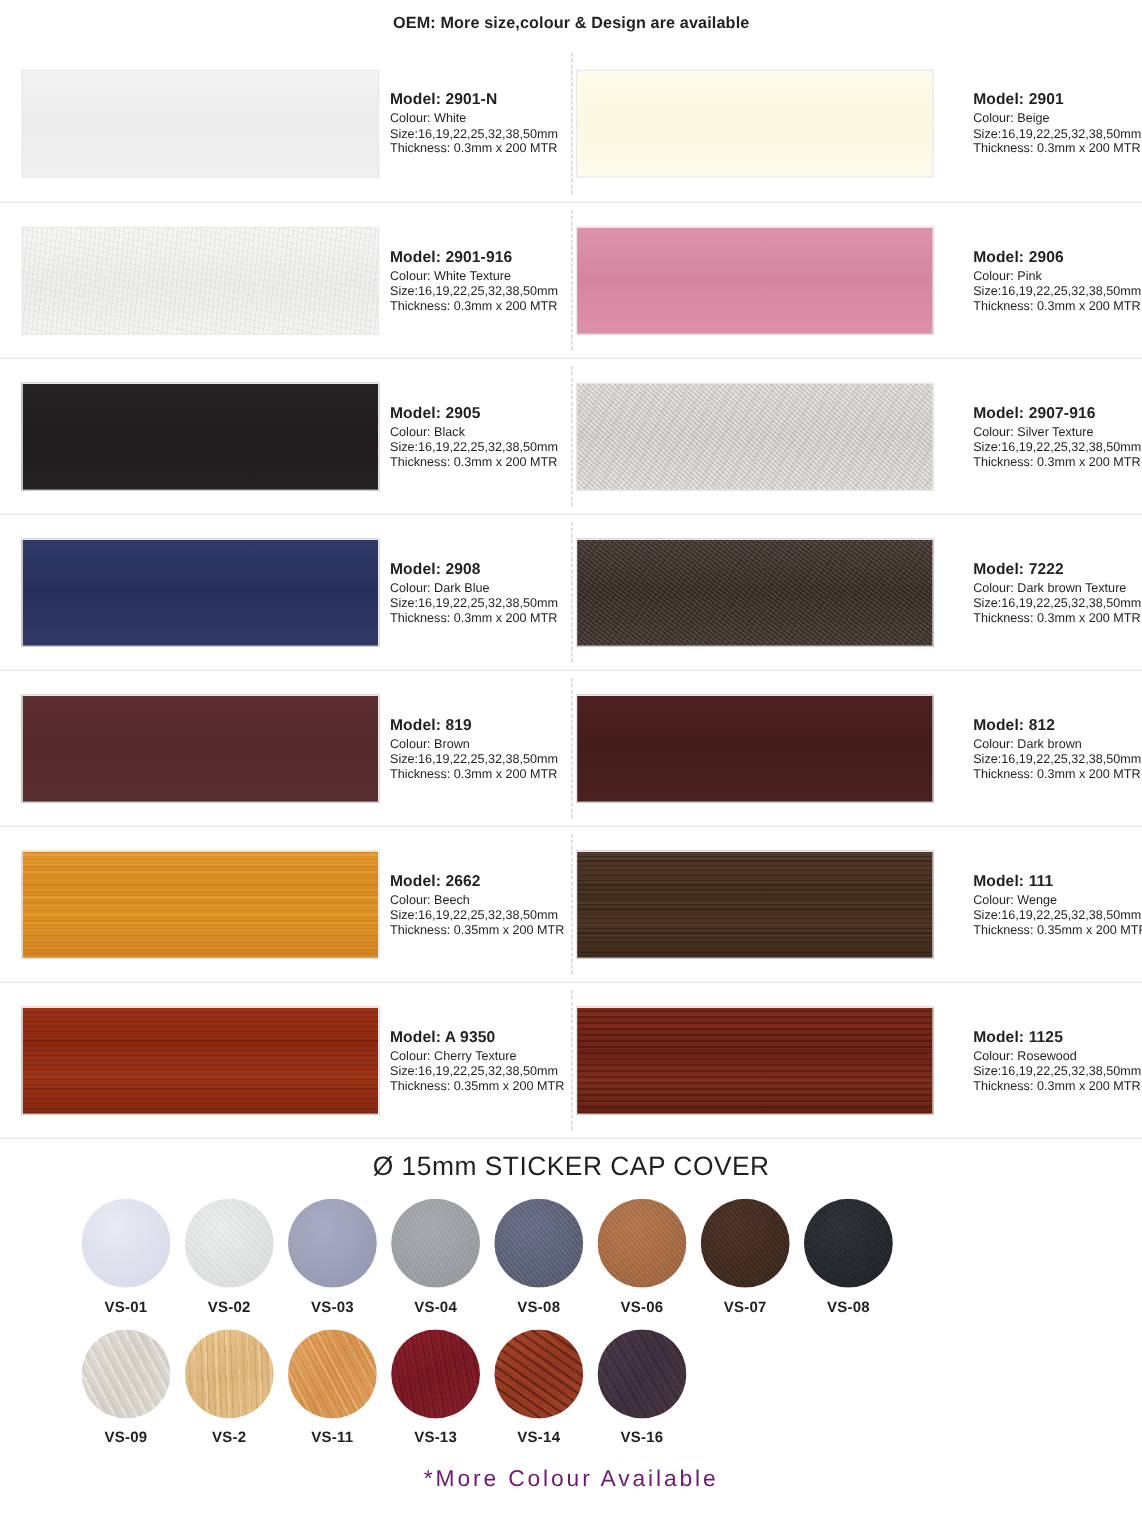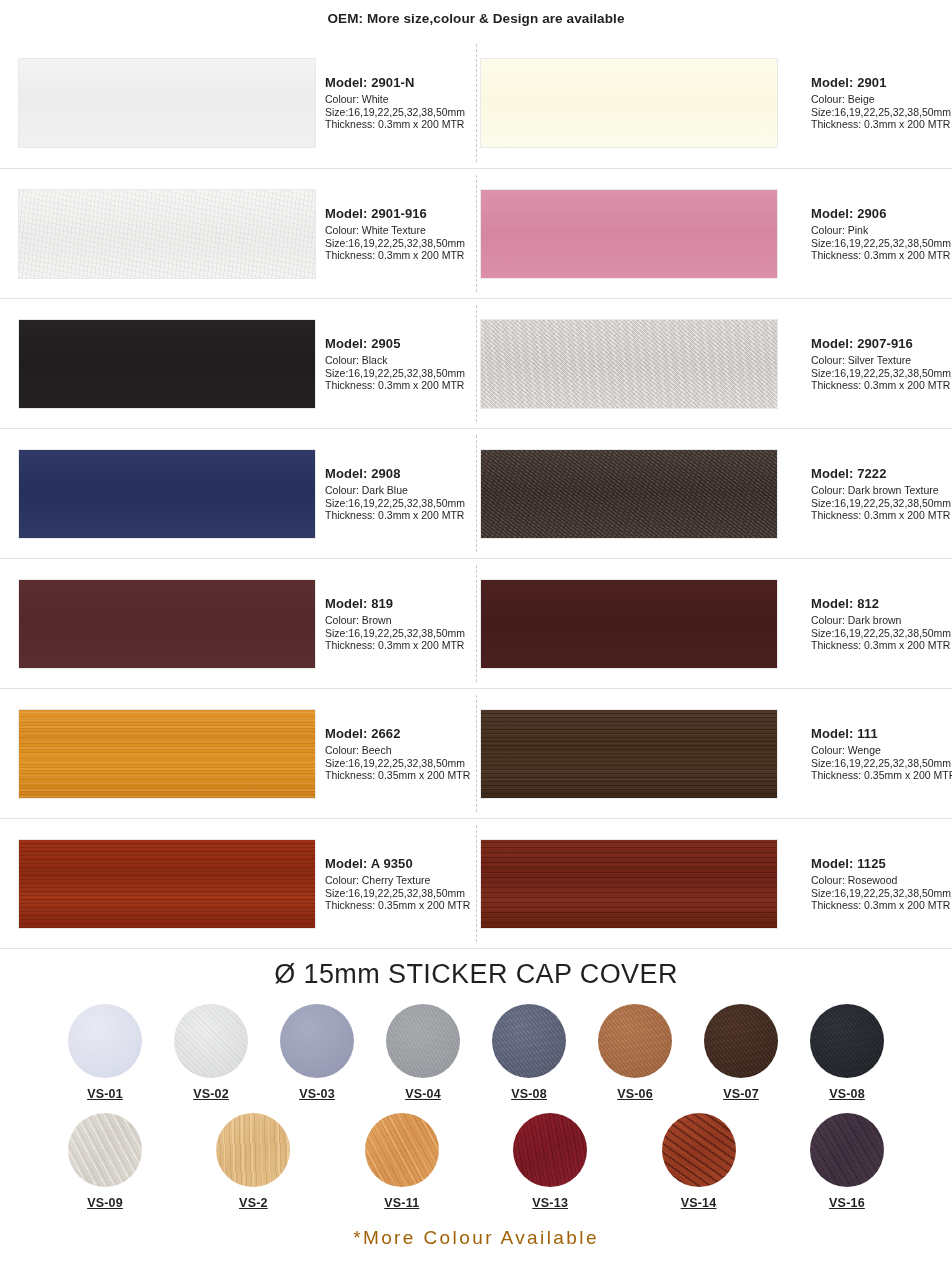--- a/index.html
+++ b/index.html
@@ -141,7 +141,7 @@
   }
   .cap-title {
     text-align: center;
-    font-size: 27px;
+    font-size: 22px;
     font-weight: 400;
     letter-spacing: 0.4px;
     color: #231f20;

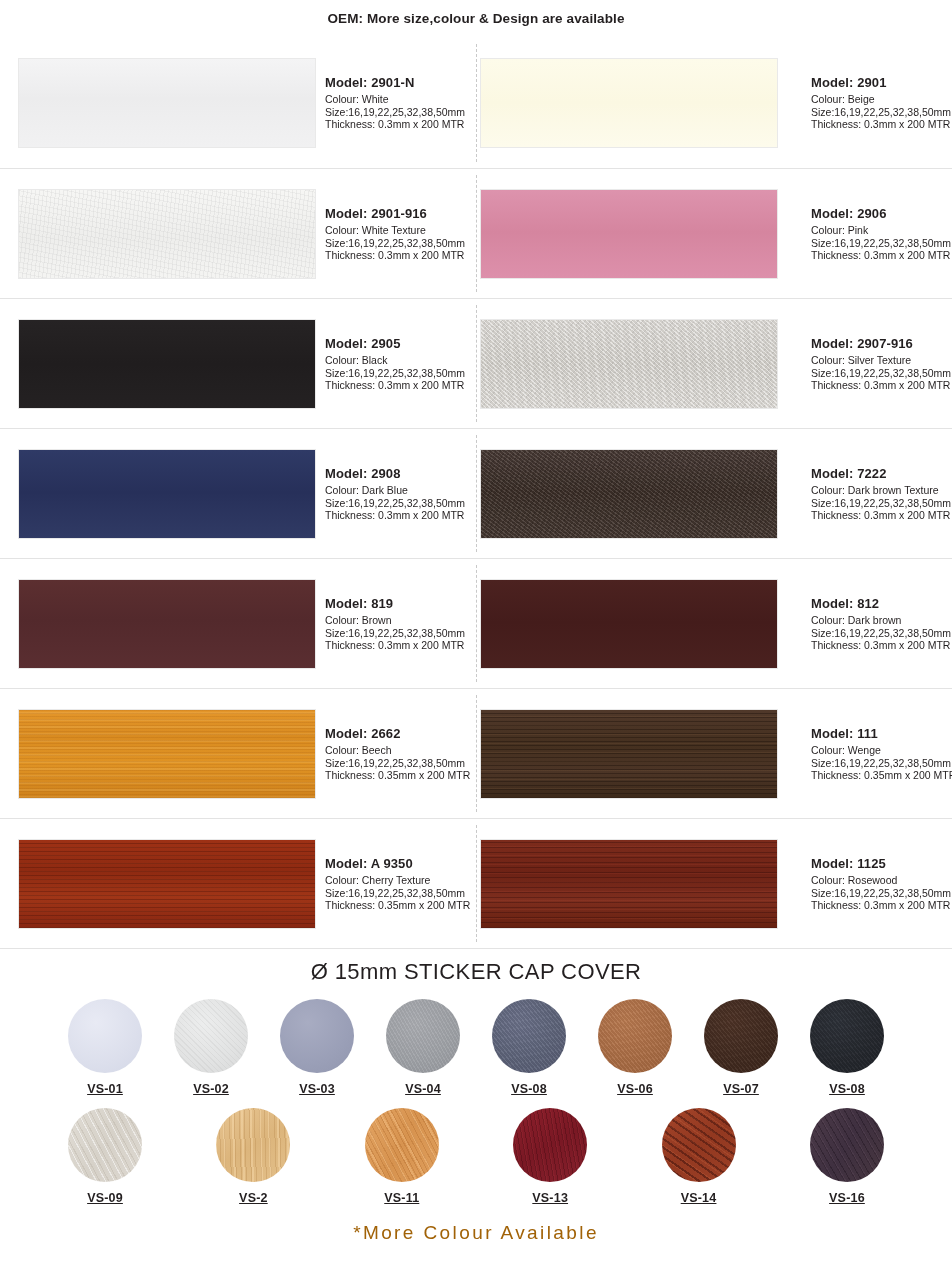--- a/index.html
+++ b/index.html
@@ -153,9 +153,8 @@
   }
   .cap-row {
     display: flex;
-    justify-content: space-between;
+    justify-content: flex-start;
     margin-bottom: 12px;
-    text-decoration: underline;
   }
   .cap-item {
     width: 86px;

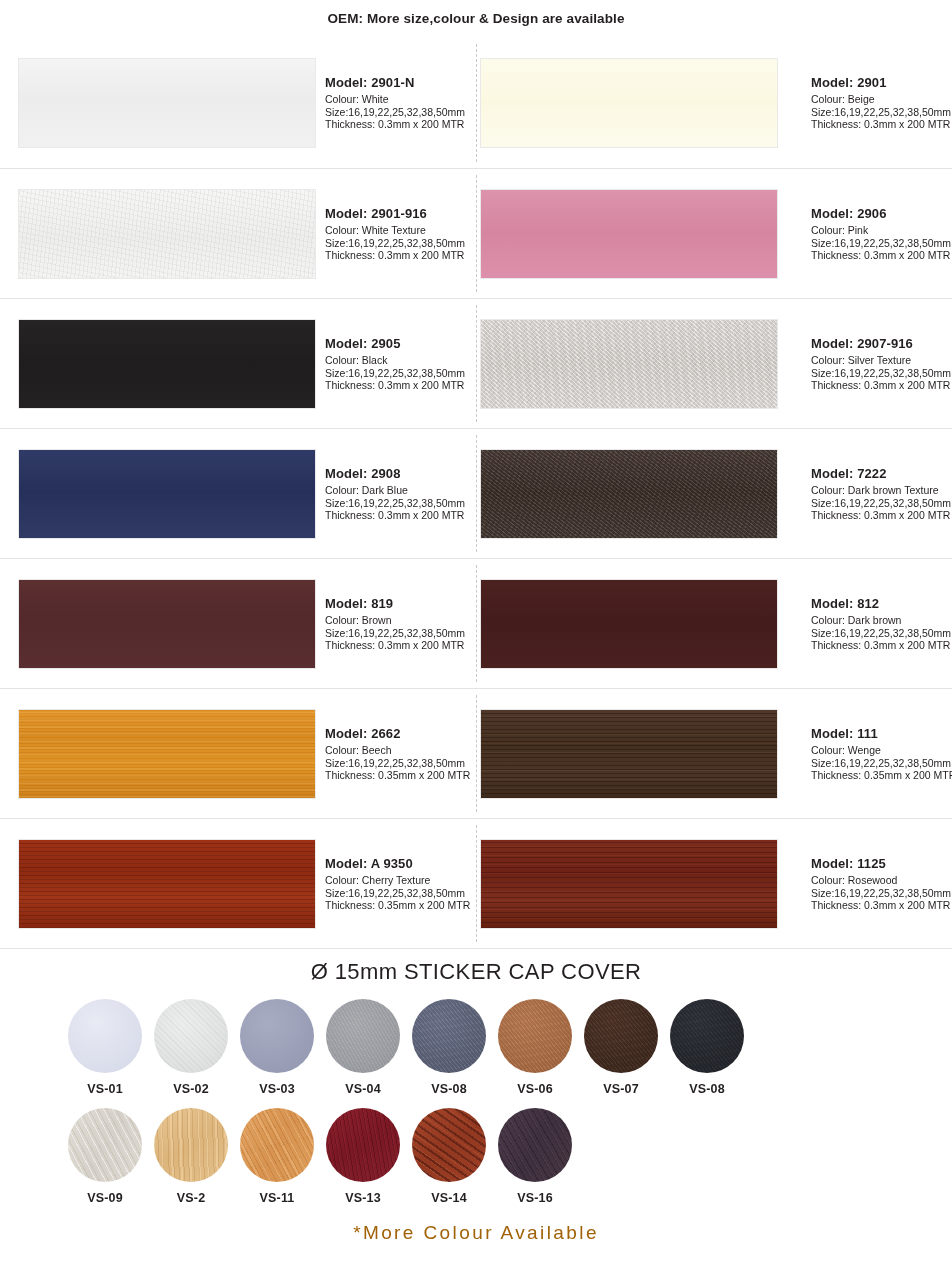--- a/index.html
+++ b/index.html
@@ -263,7 +263,7 @@
     text-align: center;
     font-size: 19px;
     letter-spacing: 2.4px;
-    color: #a16207;
+    color: #701a75;
     margin-top: 17px;
   }
 </style>

